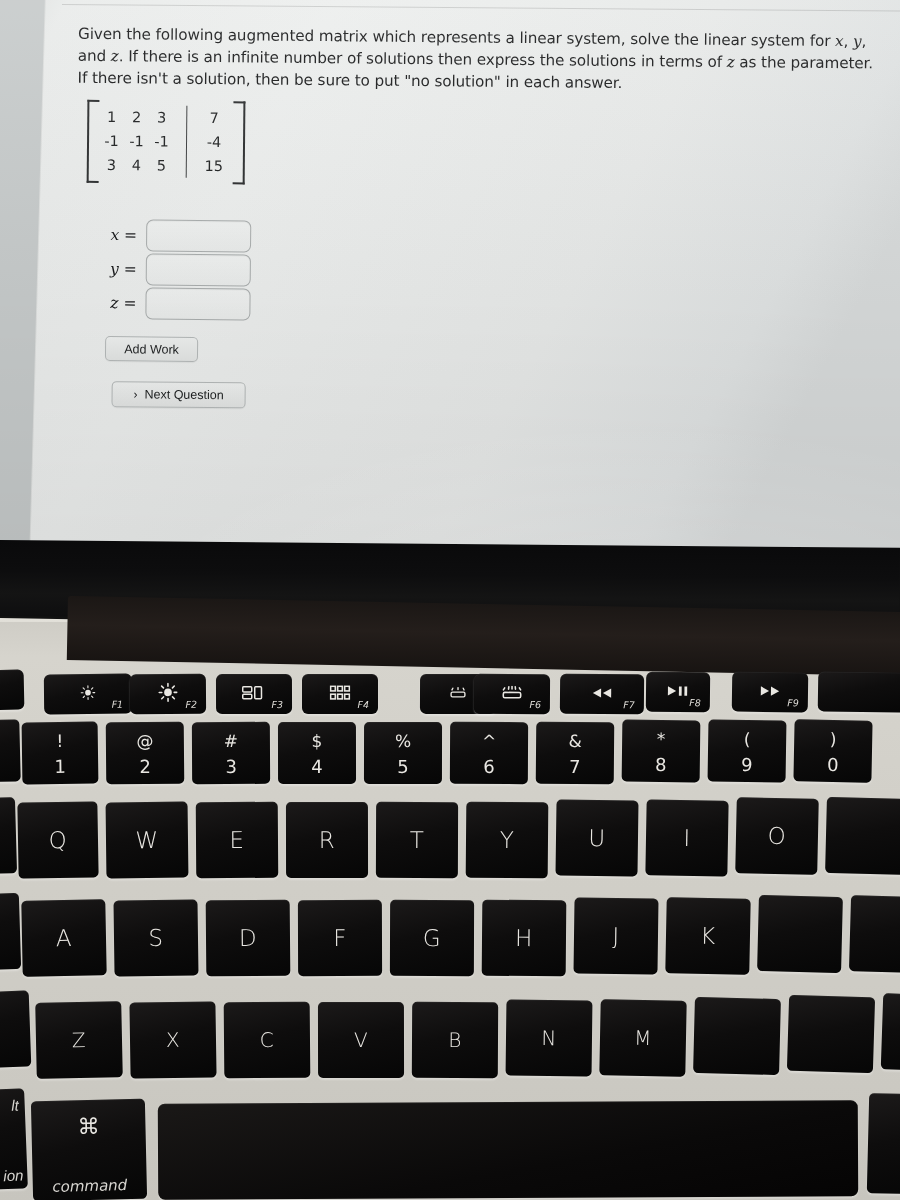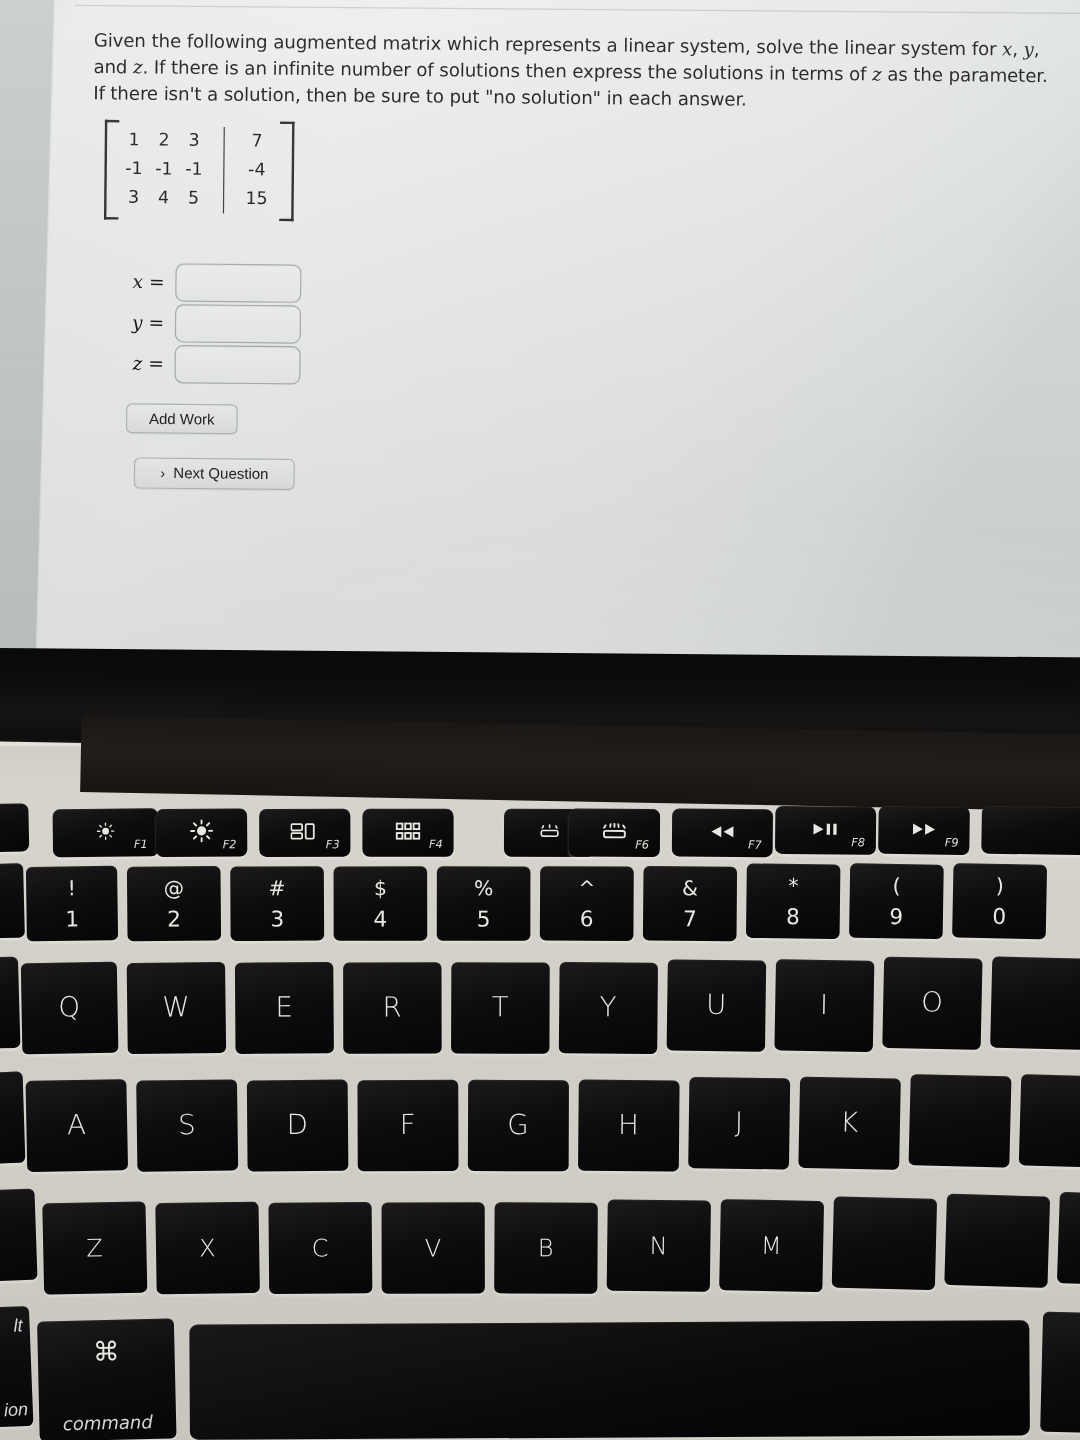--- a/index.html
+++ b/index.html
@@ -326,7 +326,7 @@
       <span class="fnum">F7</span>
     </div>
 
-    <div class="key fkey" style="left:646px;top:50px;width:84px;transform:rotate(0.6deg);">
+    <div class="key fkey" style="left:646px;top:50px;width:64px;transform:rotate(0.6deg);">
       <span class="ficon">
         <svg width="22" height="12" viewBox="0 0 24 12">
             <polygon points="1,1 1,11 10,6" fill="#e9e7e2"></polygon>

